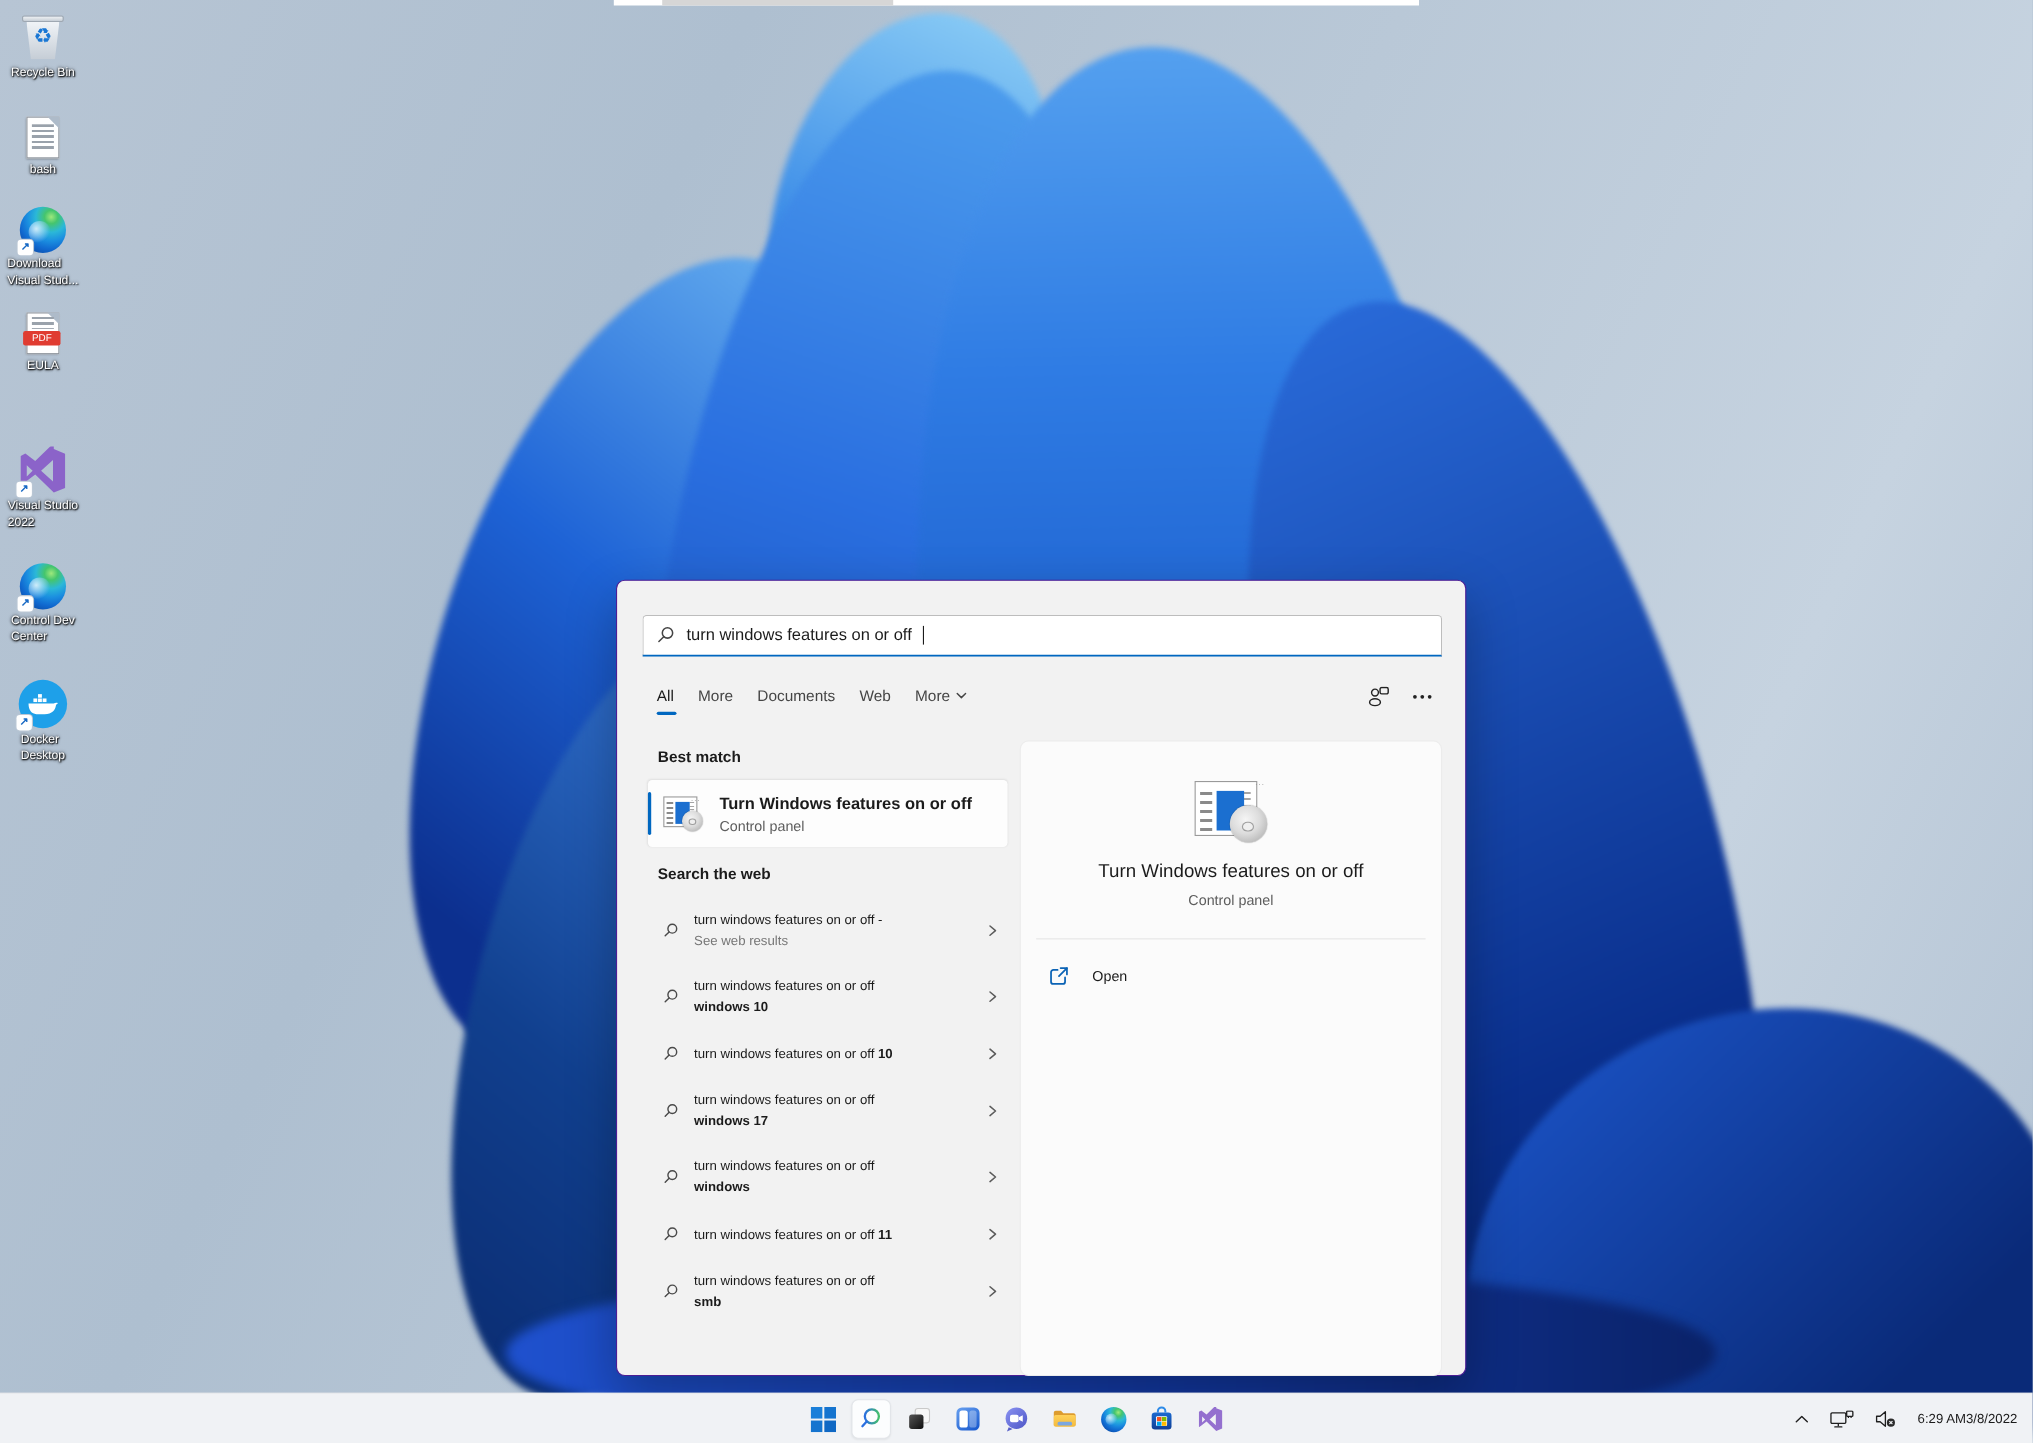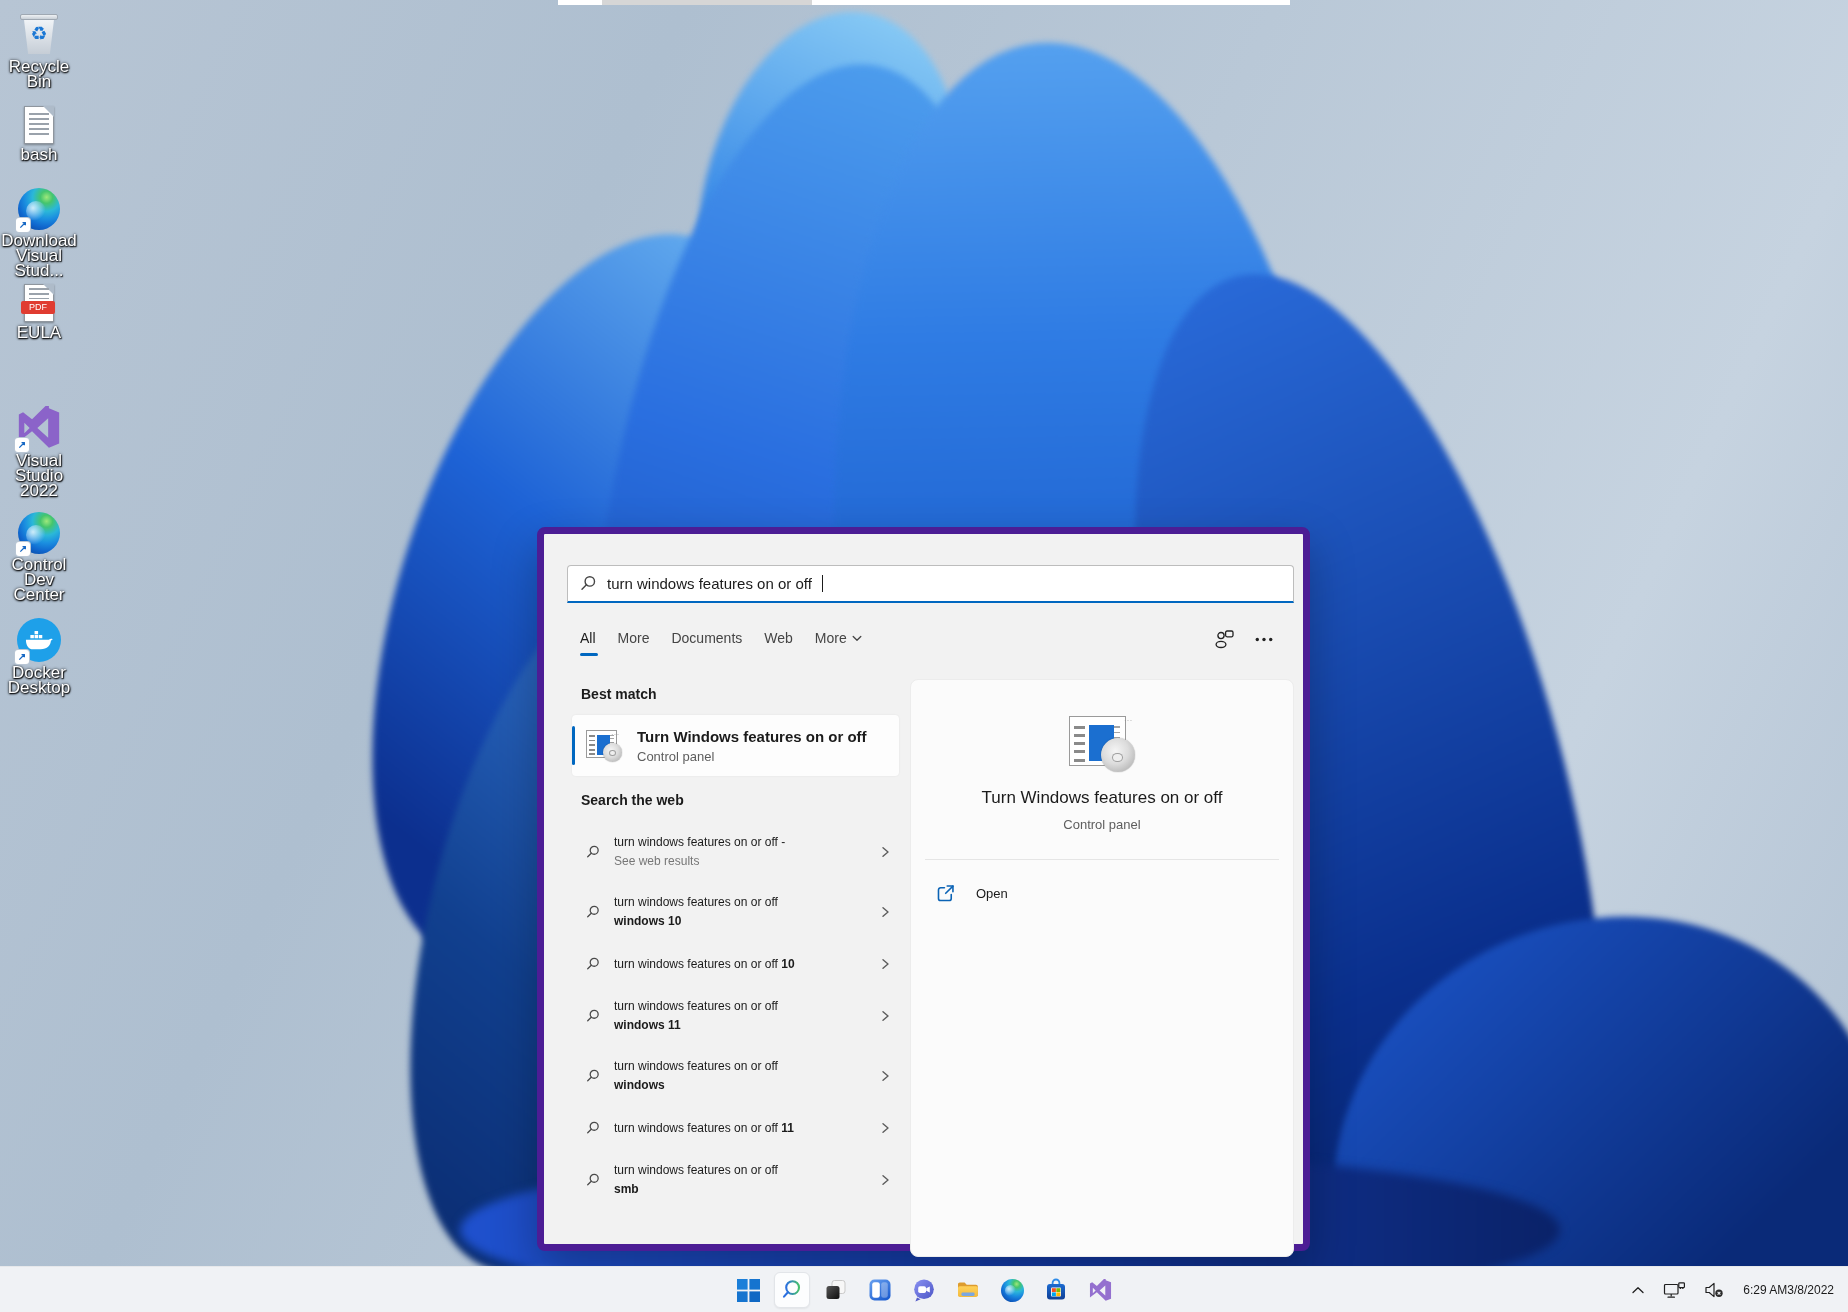--- a/index.html
+++ b/index.html
@@ -35,7 +35,7 @@
   .desktop { position:absolute; left:2px; top:0; width:74px; z-index:5; }
   .dicon { position:absolute; left:0; width:74px; display:flex; flex-direction:column; align-items:center; cursor:default; }
   .dicon .art { height:46px; display:flex; align-items:flex-end; justify-content:center; position:relative; }
-  .dicon .lbl { margin-top:3px; text-align:center; font-size:17px; line-height:15px; color:#fff;
+  .dicon .lbl { margin-top:3px; font-size:11px; line-height:15px; color:#fff;
     text-shadow:0 1px 2px rgba(0,0,0,.9), 0 0 3px rgba(0,0,0,.8), 1px 1px 1px rgba(0,0,0,.7); }
   .dicon .lbl span { display:block; }
   .dicon .lbl span:empty { display:none; }

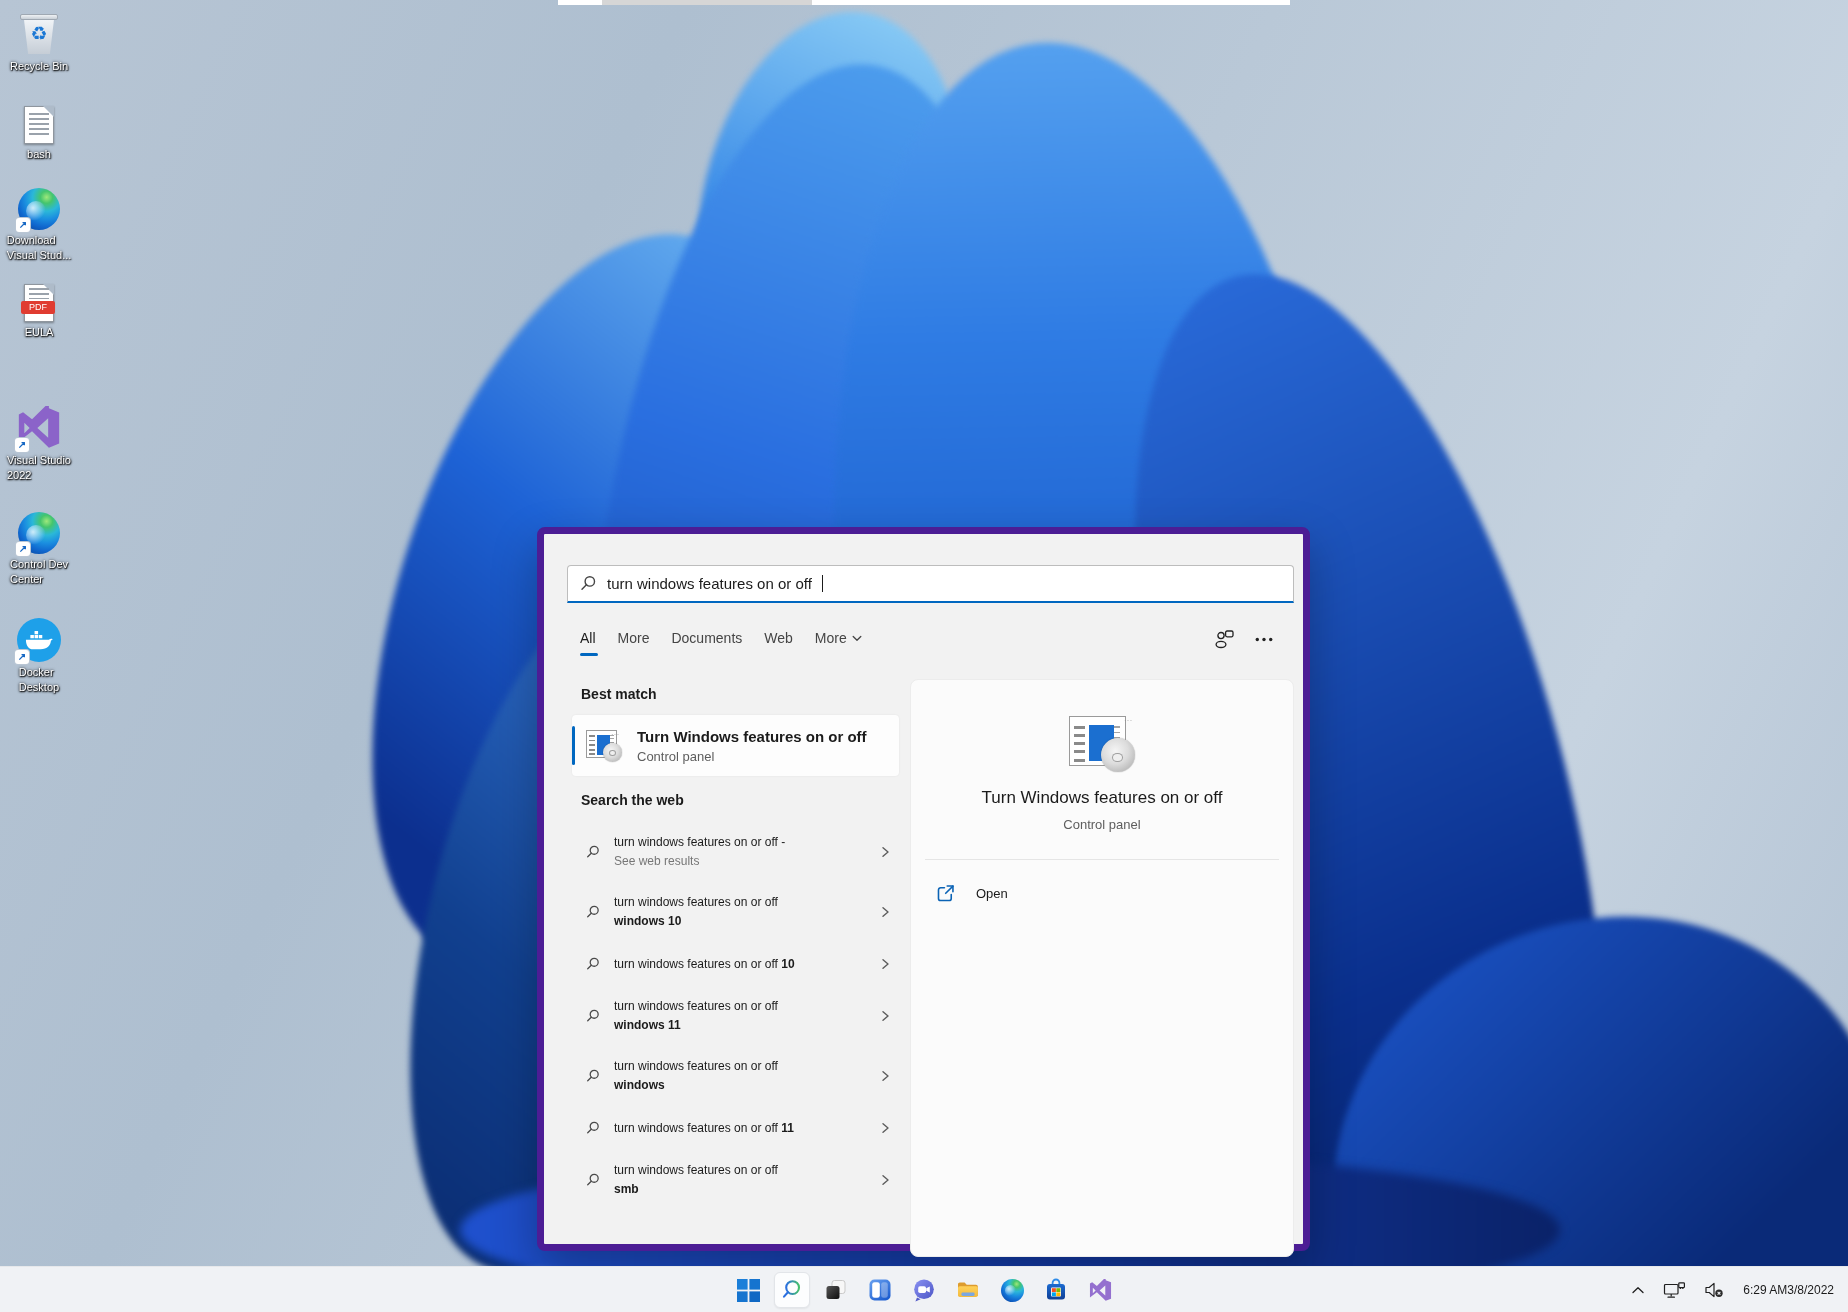--- a/index.html
+++ b/index.html
@@ -72,8 +72,8 @@
       box-shadow:0 0 0 1px #b9c6d4; color:#1668c4; font-size:10px; font-weight:bold; line-height:14px; text-align:center; z-index:2; }
 
   
-  .panel { position:absolute; left:537px; top:527px; width:773px; height:724px; z-index:10;
-      background:#f2f2f2; border:7px solid #4c1d95; border-radius:8px;
+  .panel { position:absolute; left:560px; top:527px; width:773px; height:724px; z-index:10;
+      background:#f2f2f2; border:1px solid #4c1d95; border-radius:8px;
       box-shadow:0 18px 45px rgba(0,0,0,.28); }
   .searchbox { position:absolute; left:23px; top:31px; width:727px; height:38px; background:#fff;
       border:1px solid #bdbdbd; border-bottom:2px solid #0067c0; border-radius:4px 4px 0 0;

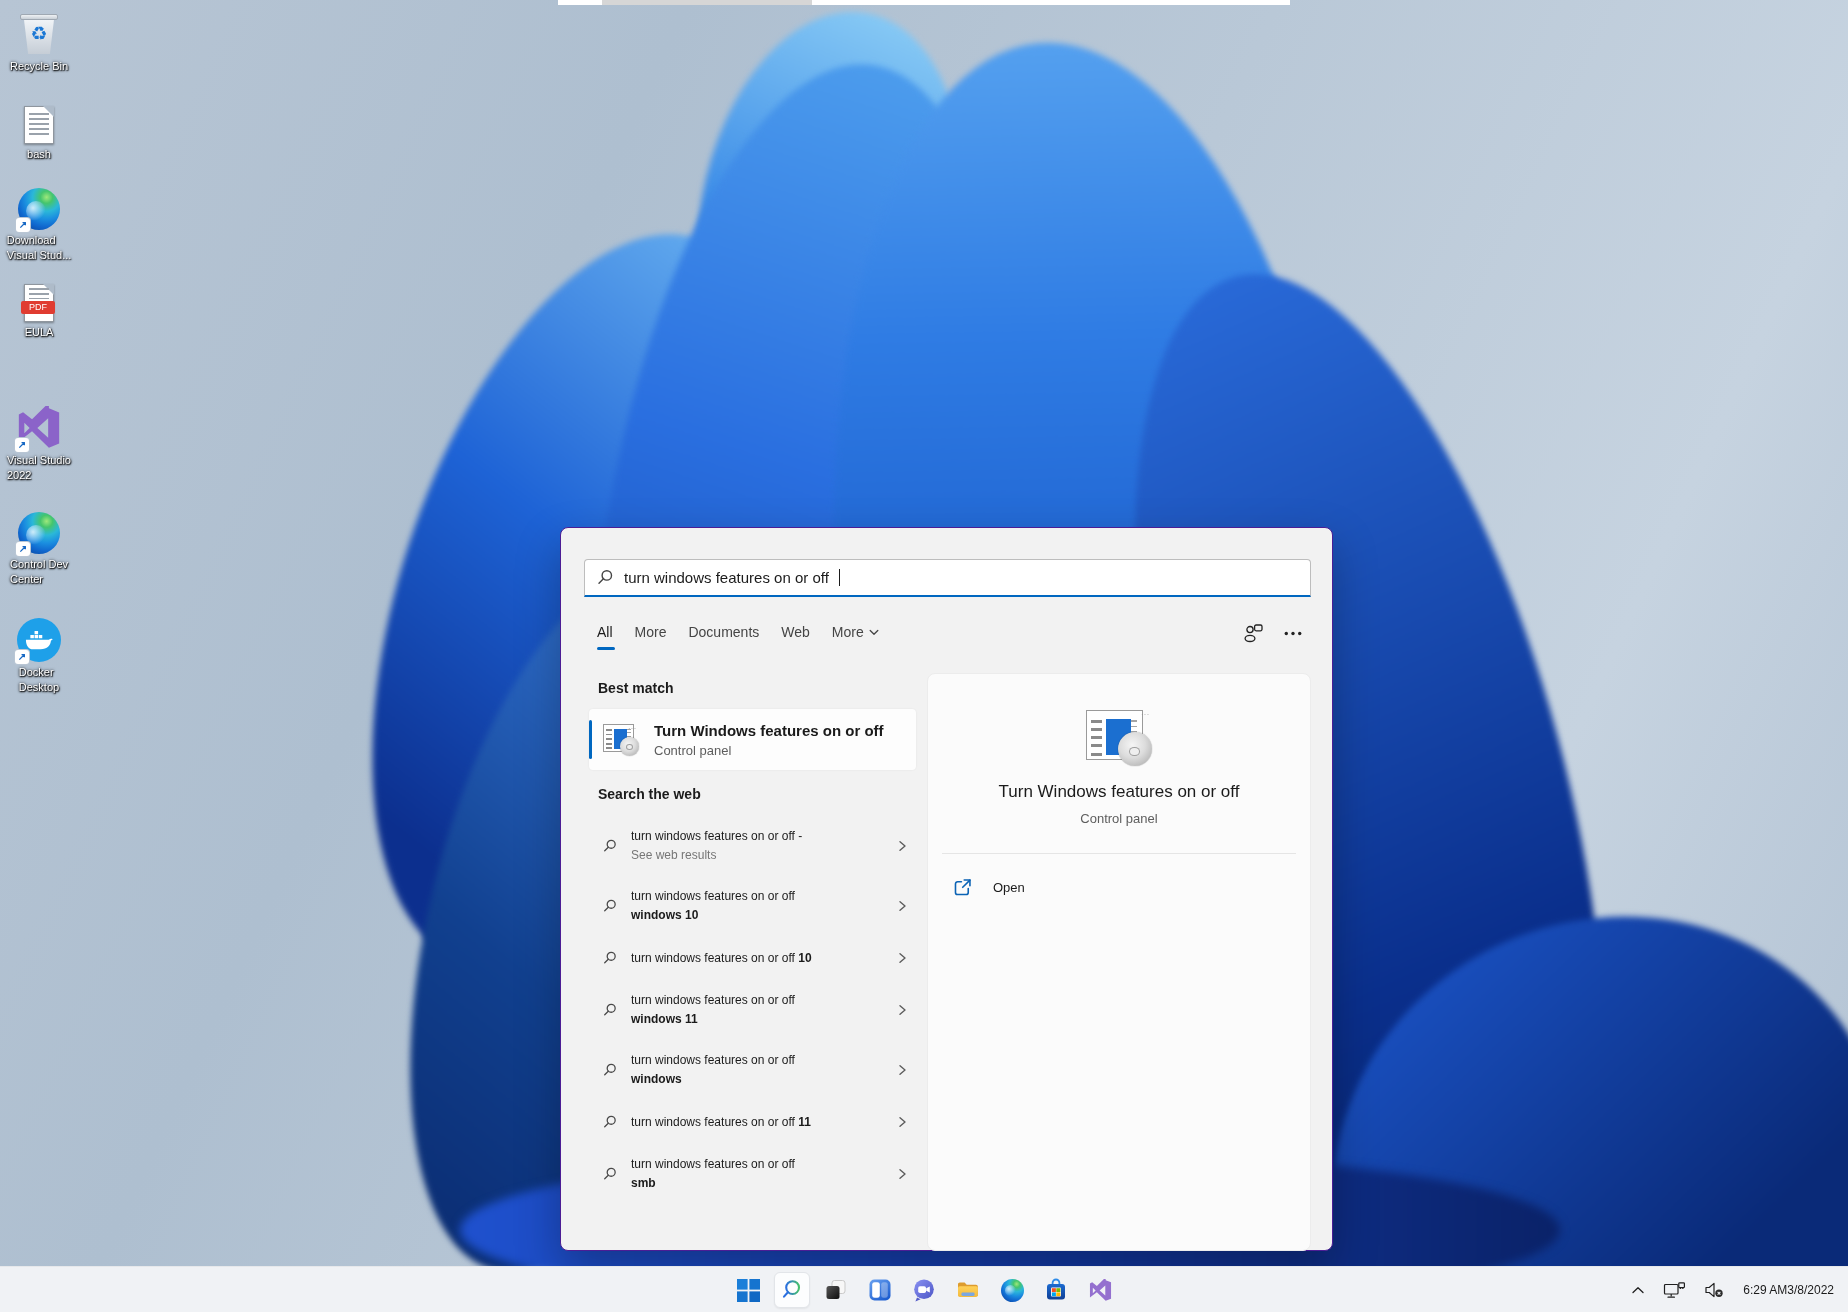--- a/index.html
+++ b/index.html
@@ -362,7 +362,7 @@
       <circle cx="7.6" cy="4.9" r="3.7" fill="none" stroke="#4a4a4a" stroke-width="1.2"></circle>
       <line x1="4.9" y1="7.6" x2="1.6" y2="10.9" stroke="#4a4a4a" stroke-width="1.2" stroke-linecap="round"></line>
     </svg>
-    <span class="stext"><span class="sl1">turn windows features on or off</span><span class="l2 bold">windows 11</span></span>
+    <span class="stext"><span class="sl1">turn windows features on or off</span><span class="l2 bold">windows 17</span></span>
     <svg width="12" height="12" viewBox="0 0 12 12">
       <path d="M4 1.8 9 6 4 10.2" fill="none" stroke="#5c5c5c" stroke-width="1.4" stroke-linecap="round" stroke-linejoin="round"></path>
     </svg>

